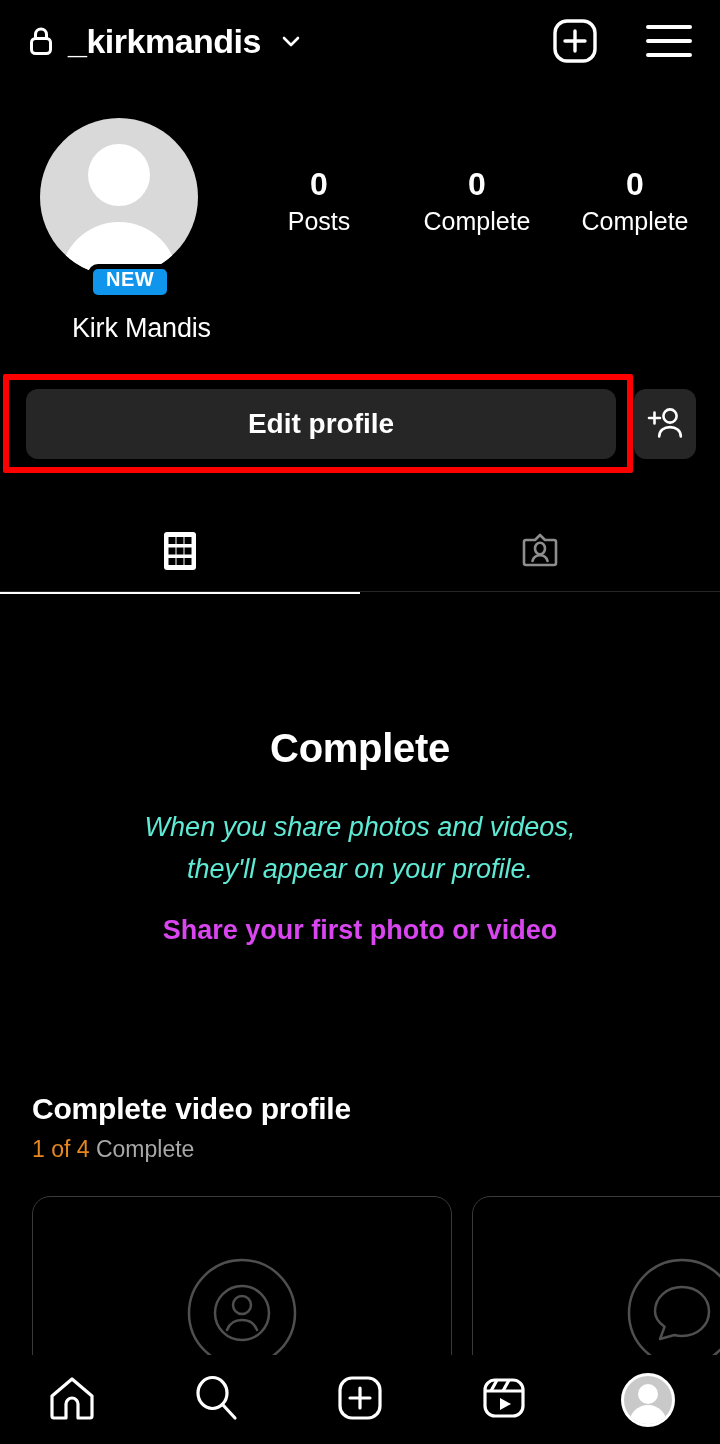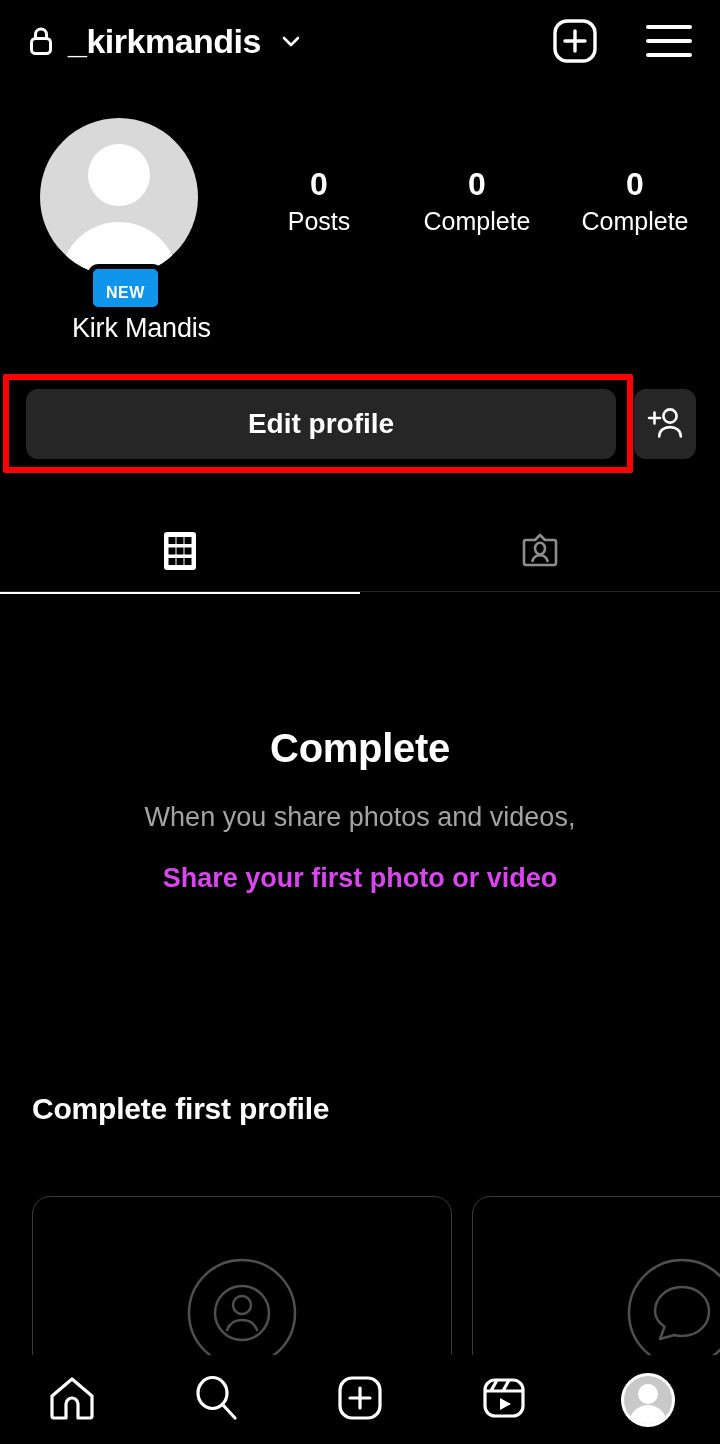--- a/index.html
+++ b/index.html
@@ -43,8 +43,8 @@
   .new-badge {
     position:absolute; left:48px; top:146px;
     background:#0f95ec; color:#fff;
-    font-size:16px; font-weight:bold; letter-spacing:0.5px;
-    padding:16px 13px 6px; border-radius:10px;
+    font-size:20px; font-weight:bold; letter-spacing:0.5px;
+    padding:0 13px 6px; border-radius:10px;
     border:5px solid #000;
     line-height:1;
   }

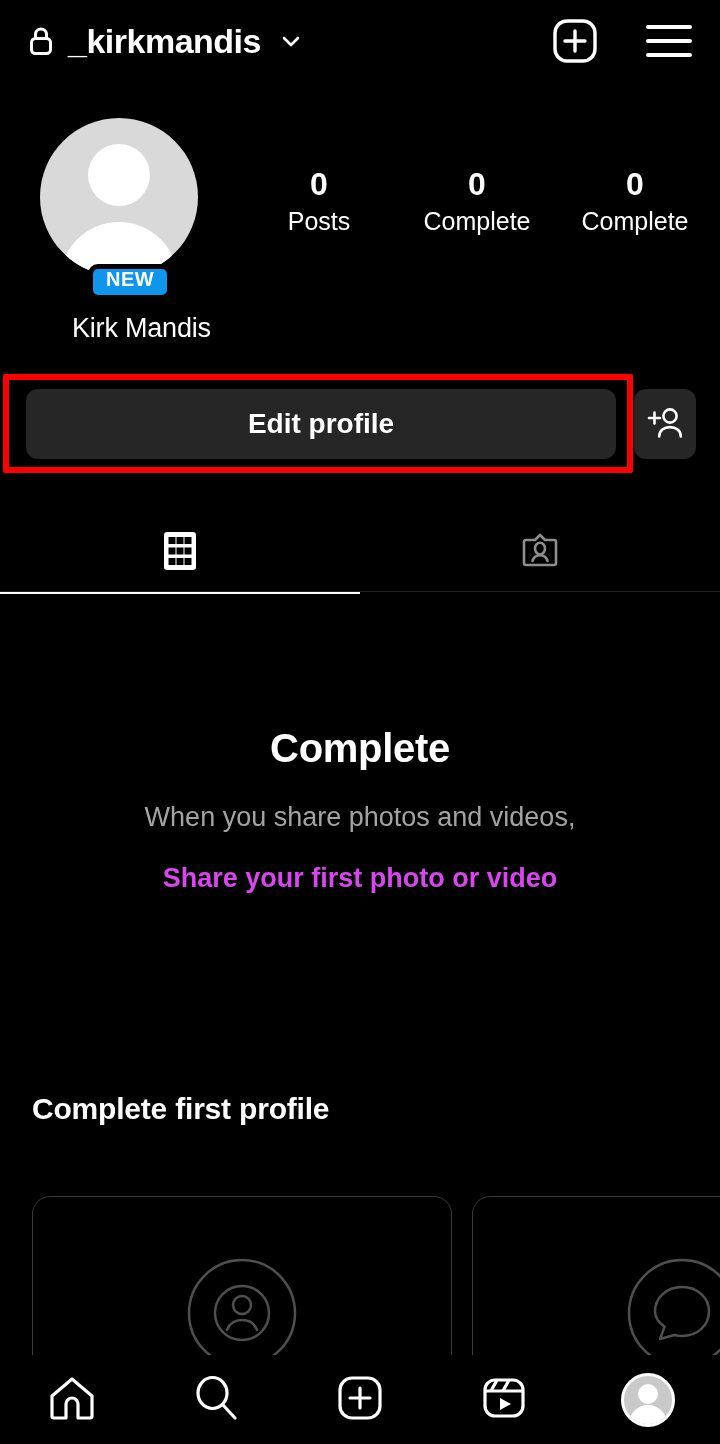--- a/index.html
+++ b/index.html
@@ -86,7 +86,7 @@
   
   .empty { position:absolute; top:726px; left:0; width:720px; text-align:center; }
   .empty h2 { font-size:40px; font-weight:bold; letter-spacing:-0.3px; }
-  .empty p { font-size:27px; color:#a3a3a3; line-height:1.55; margin-top:26px; }
+  .empty p { font-size:27px; color:#5eead4; line-height:1.55; margin-top:36px;font-style:italic; }
   .empty a { display:inline-block; margin-top:24px; font-size:27px; font-weight:bold; color:#d946ef; text-decoration:none; }
 
   

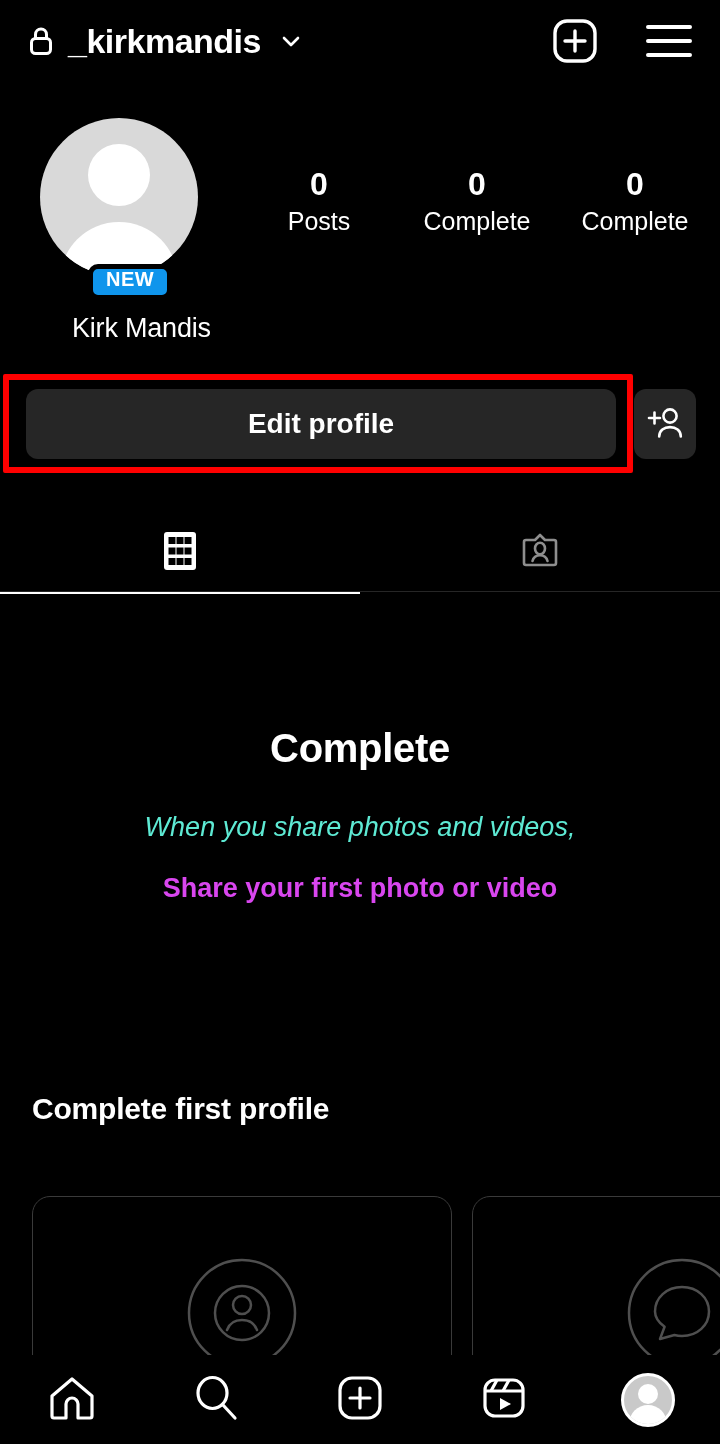--- a/index.html
+++ b/index.html
@@ -234,6 +234,7 @@
     <h2>Complete</h2>
     <p>
       <span>When you share photos and videos,</span><br>
+      <span>they'll appear on your profile.</span>
     </p>
     <a href="#">Share your first photo or video</a>
   </div>

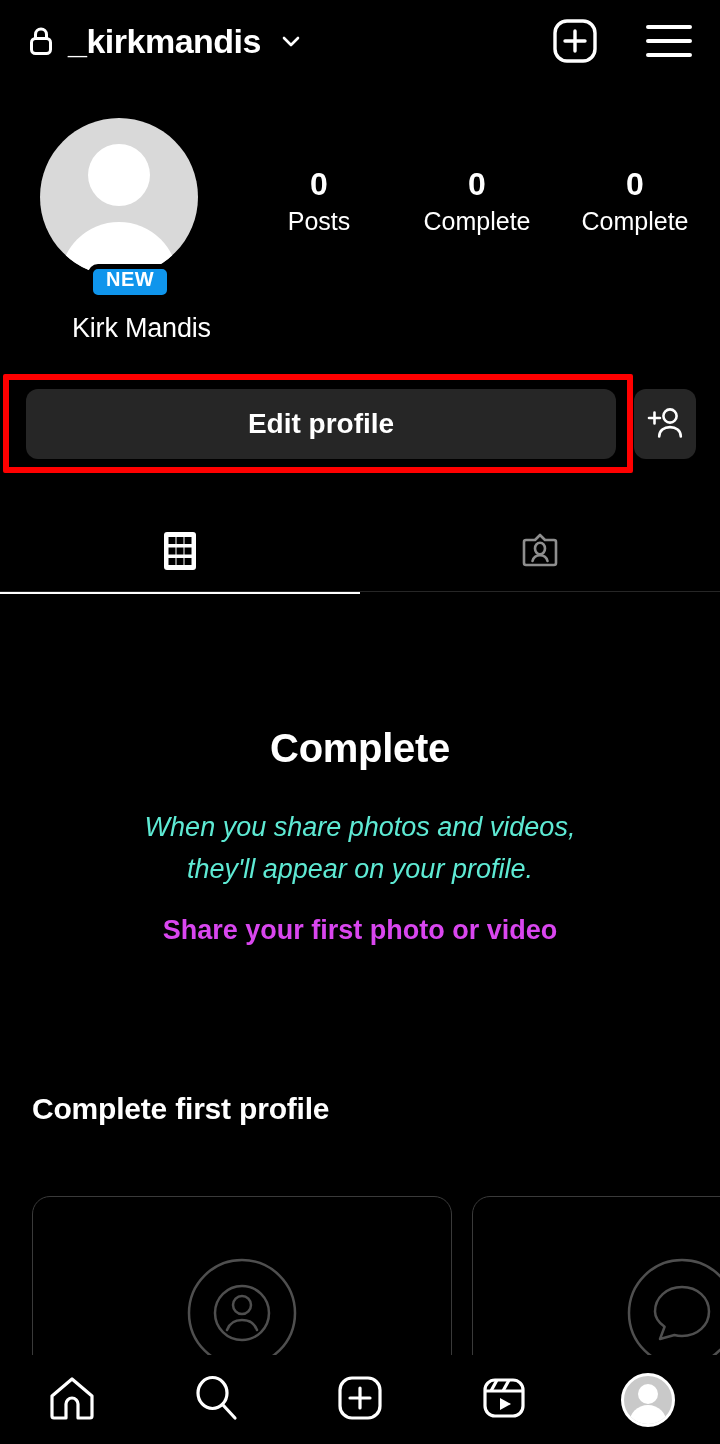--- a/index.html
+++ b/index.html
@@ -240,7 +240,7 @@
   </div>
 
   <div class="complete">
-    <h3>Complete first profile</h3>
+    <h3>Complete video profile</h3>
   </div>
 
   <div class="cards">

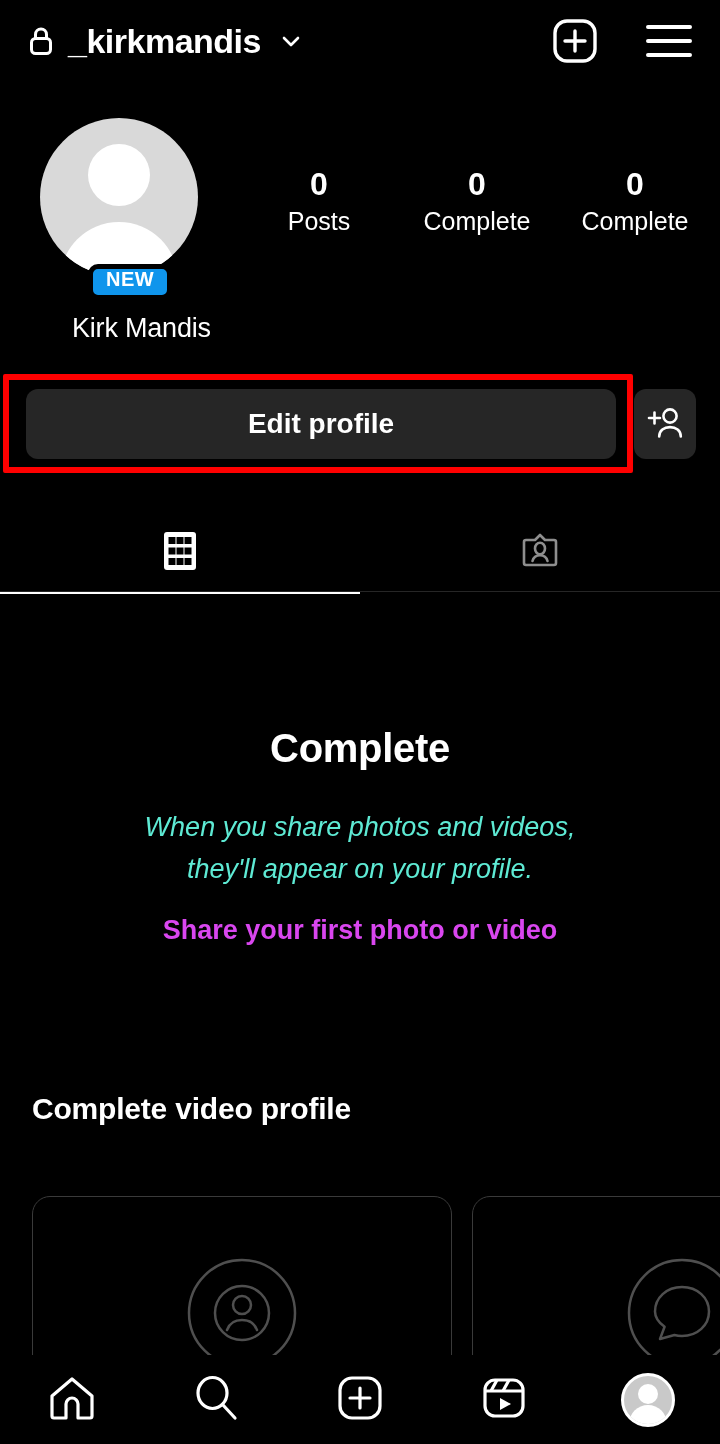--- a/index.html
+++ b/index.html
@@ -241,6 +241,9 @@
 
   <div class="complete">
     <h3>Complete video profile</h3>
+    <div class="sub">
+      <span class="count">1 of 4</span><span> Complete</span>
+    </div>
   </div>
 
   <div class="cards">

